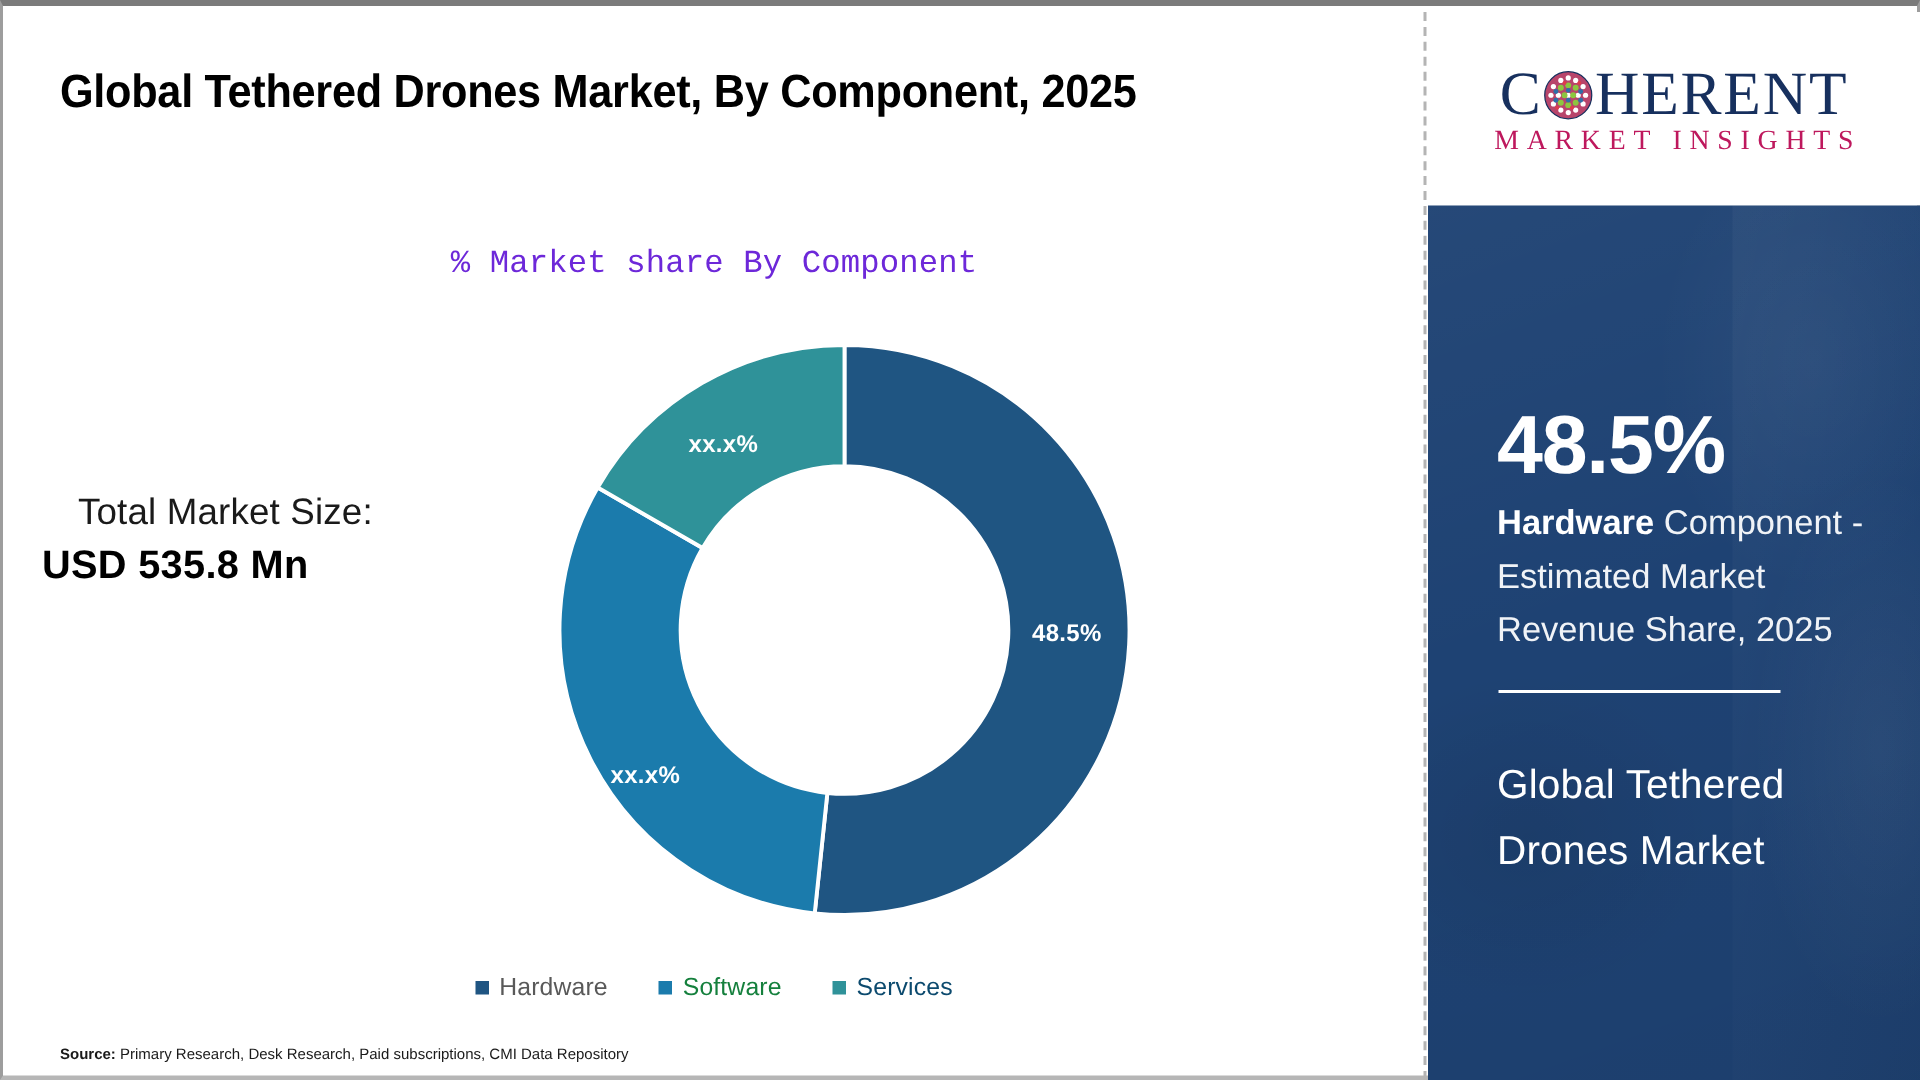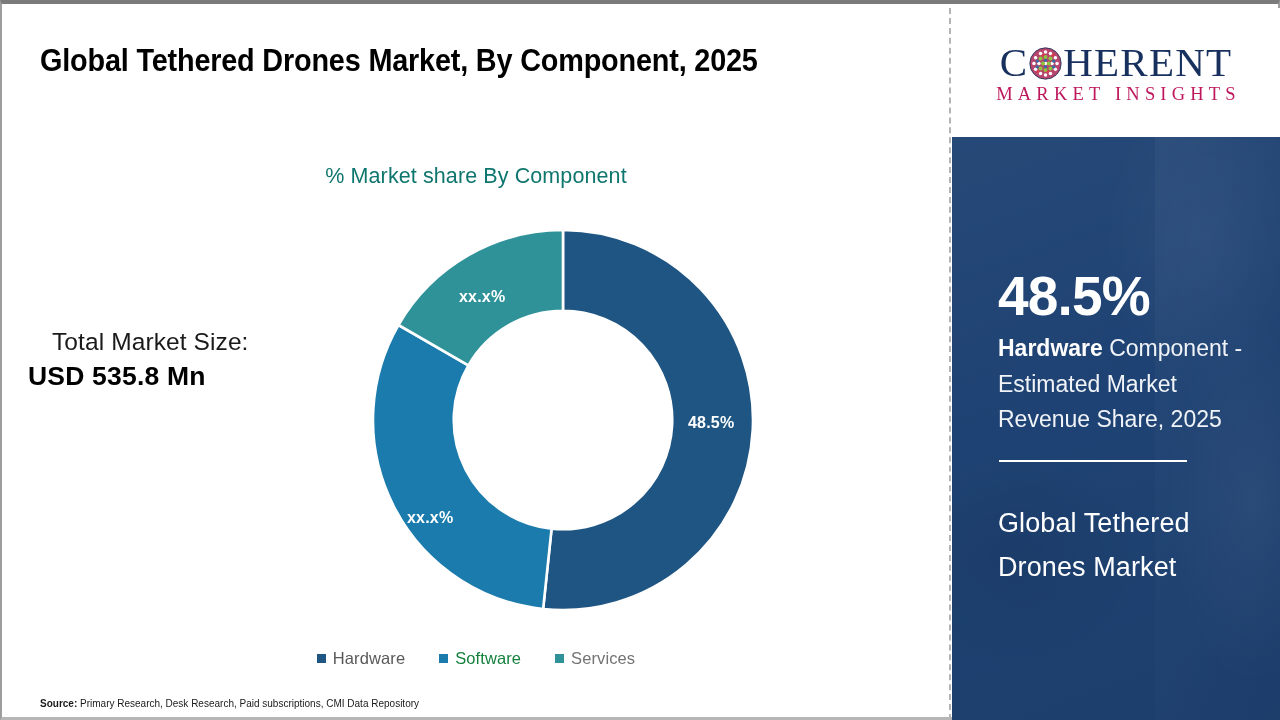--- a/index.html
+++ b/index.html
@@ -234,7 +234,7 @@
 
     <div id="chart-title">Global Tethered Drones Market, By Component, 2025</div>
 
-    <div id="chart-subtitle" style="color: #0f766e;">% Market share By Component</div>
+    <div id="chart-subtitle" style="color: #6d28d9; font-family: Liberation Mono, monospace;">% Market share By Component</div>
 
     <div id="total-market">
       <span class="tm-label">Total Market Size:</span>

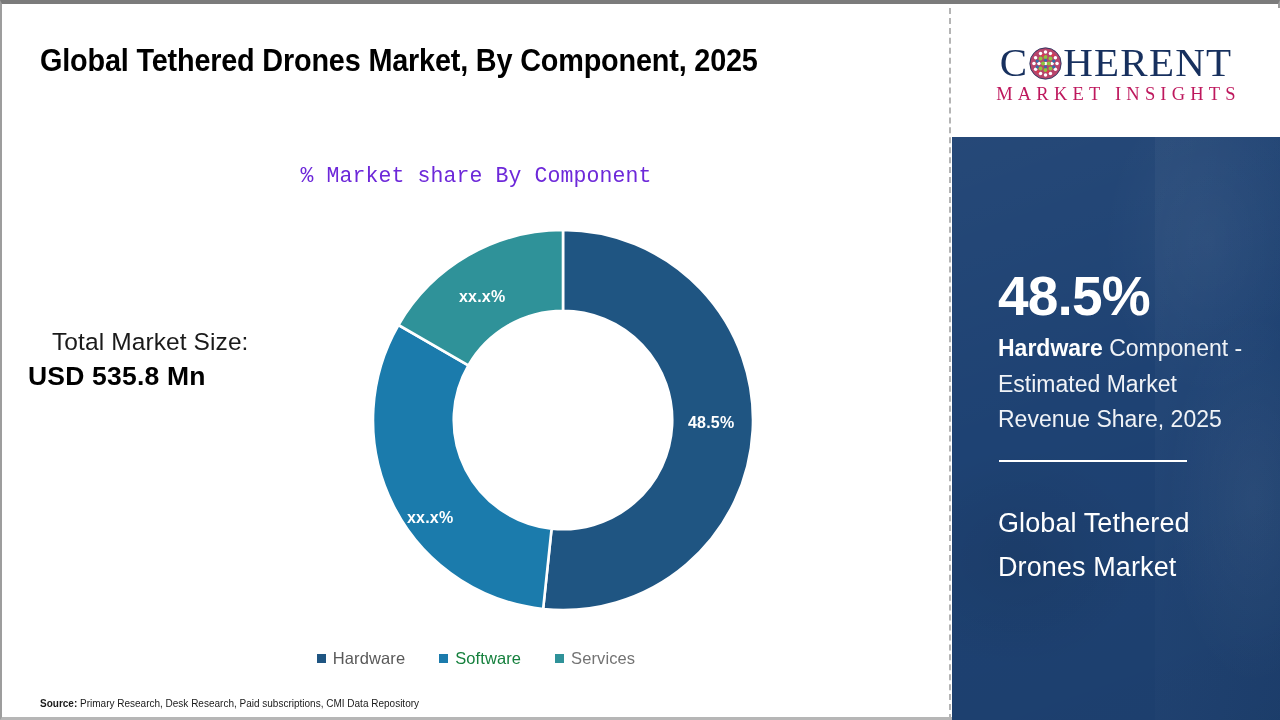--- a/index.html
+++ b/index.html
@@ -265,7 +265,7 @@
       </div>
       <div class="legend-item">
         <span class="legend-swatch" style="background: rgb(47, 146, 153);"></span>
-        <span class="legend-text" style="color: #737373;">Services</span>
+        <span class="legend-text" style="color: #0c4a6e;">Services</span>
       </div>
     </div>
 

